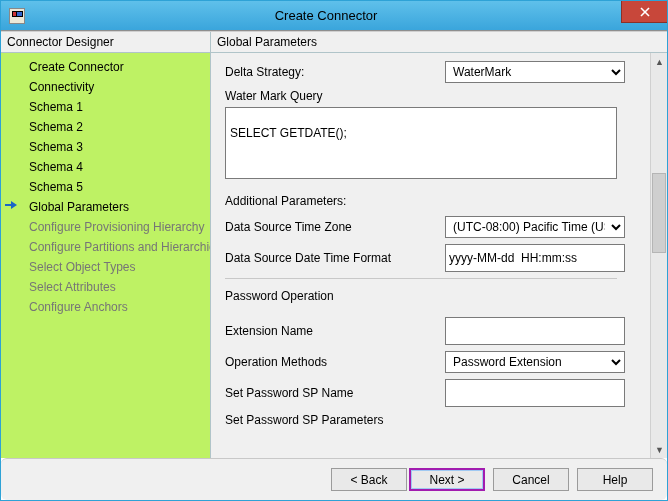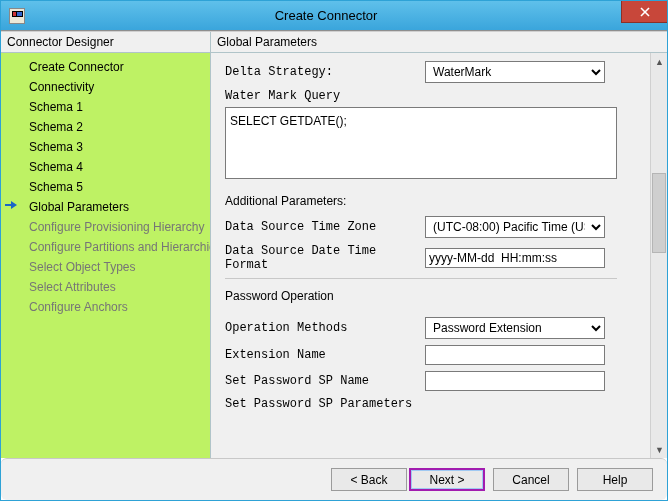--- a/index.html
+++ b/index.html
@@ -165,7 +165,6 @@
   .row .lbl {
     width: 200px;
     padding-right: 6px;
-    font-family: Liberation Mono, monospace;
   }
   .row .ctrl { flex: 1; }
   select.combo, input.txt {

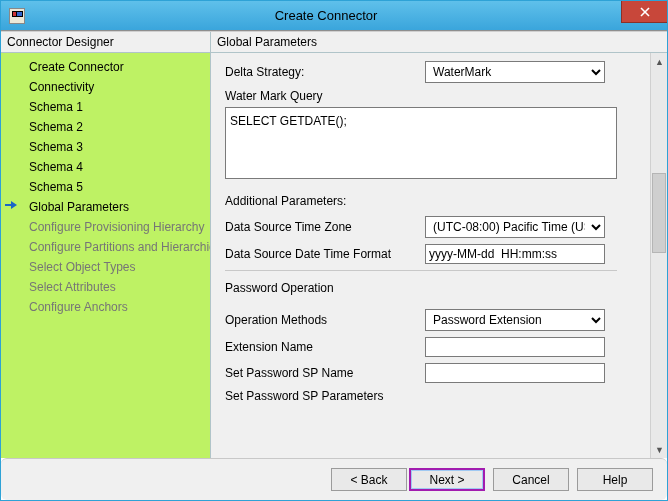--- a/index.html
+++ b/index.html
@@ -166,7 +166,7 @@
     width: 200px;
     padding-right: 6px;
   }
-  .row .ctrl { flex: 1; }
+  .row .ctrl { flex: 1; margin-left: 20px; }
   select.combo, input.txt {
     width: 180px;
     font: inherit;

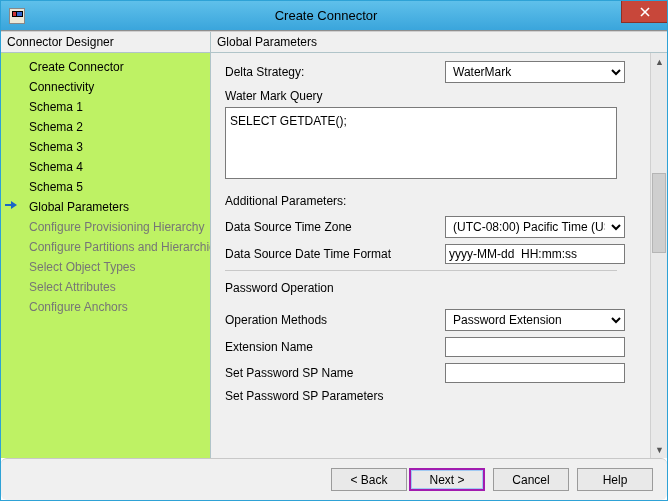--- a/index.html
+++ b/index.html
@@ -182,7 +182,7 @@
     font: inherit;
     border: 1px solid #7a7a7a;
     background: #fff;
-    padding: 6px 4px;
+    padding: 18px 4px;
     resize: none;
   }
   .section-gap { height: 12px; }

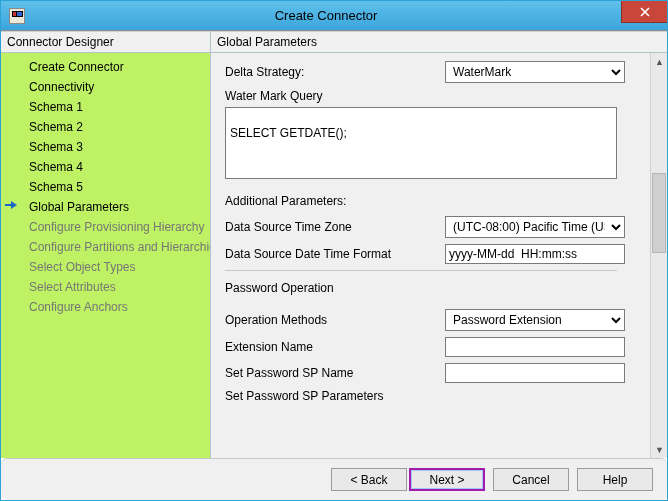--- a/index.html
+++ b/index.html
@@ -172,7 +172,7 @@
     font: inherit;
     border: 1px solid #7a7a7a;
     background: #fff;
-    height: 20px;
+    height: 28px;
     padding: 1px 3px;
   }
   select.combo { height: 22px; }

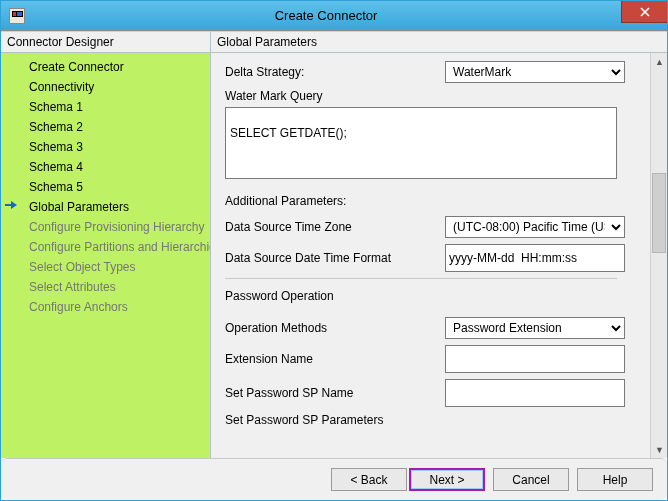--- a/index.html
+++ b/index.html
@@ -302,18 +302,18 @@
           <div style="height:6px;"></div>
 
           <div class="row">
+            <div class="lbl">Extension Name</div>
+            <div class="ctrl">
+              <input class="txt" type="text" value="" style="">
+            </div>
+          </div>
+
+          <div class="row">
             <div class="lbl">Operation Methods</div>
             <div class="ctrl">
               <select class="combo">
                 <option>Password Extension</option>
               </select>
-            </div>
-          </div>
-
-          <div class="row">
-            <div class="lbl">Extension Name</div>
-            <div class="ctrl">
-              <input class="txt" type="text" value="" style="">
             </div>
           </div>
 

